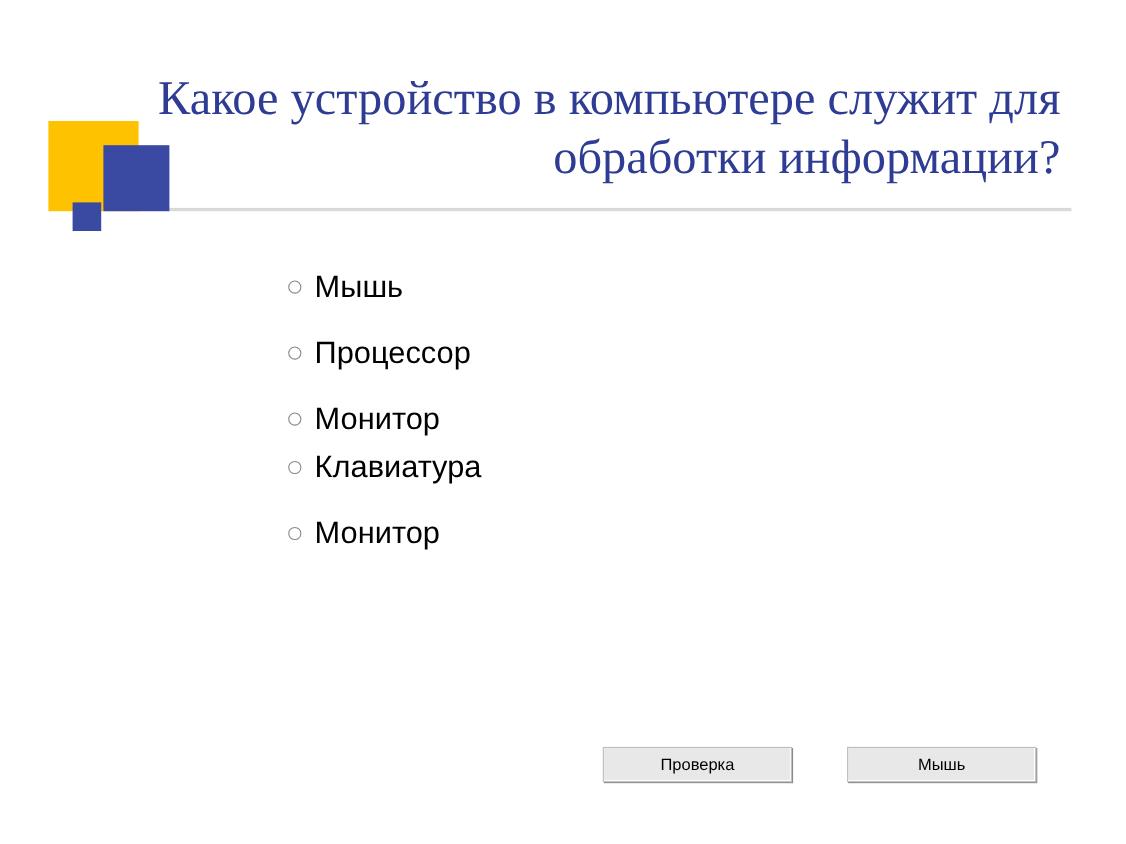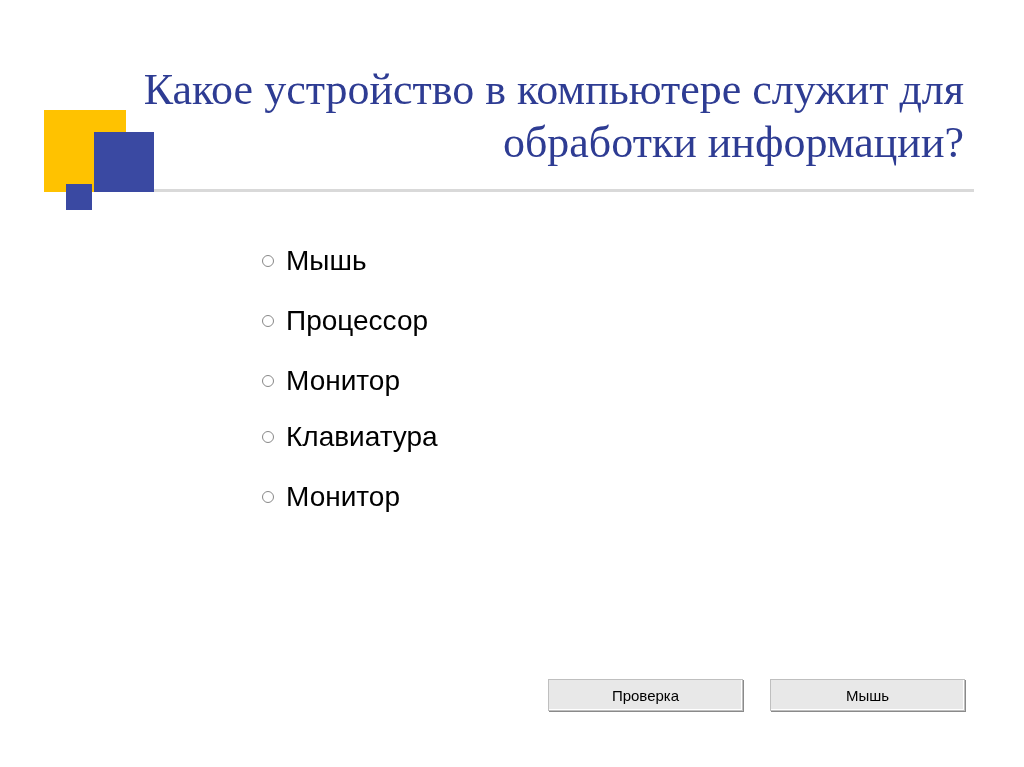--- a/index.html
+++ b/index.html
@@ -16,7 +16,7 @@
   .options{position:absolute;left:262px;top:245px;width:500px}
   .opt{display:flex;align-items:center;gap:12px;font-size:28px;color:#000}
   .opt + .opt{margin-top:28px}
-  .opt.tight{margin-top:24px}
+  .opt.tight{margin-top:12px}
   .radio{appearance:none;-webkit-appearance:none;width:12px;height:12px;border:1px solid #888;border-radius:50%;background:#fff;margin:0;flex:0 0 auto}
   
   .btn{position:absolute;bottom:56px;width:195px;height:32px;background:#E8E8E8;border:1px solid #bfbfbf;box-shadow:1px 1px 0 #8a8a8a, -1px -1px 0 #fff inset;font-size:15px;font-family:Arial,Helvetica,sans-serif;color:#000;cursor:pointer}

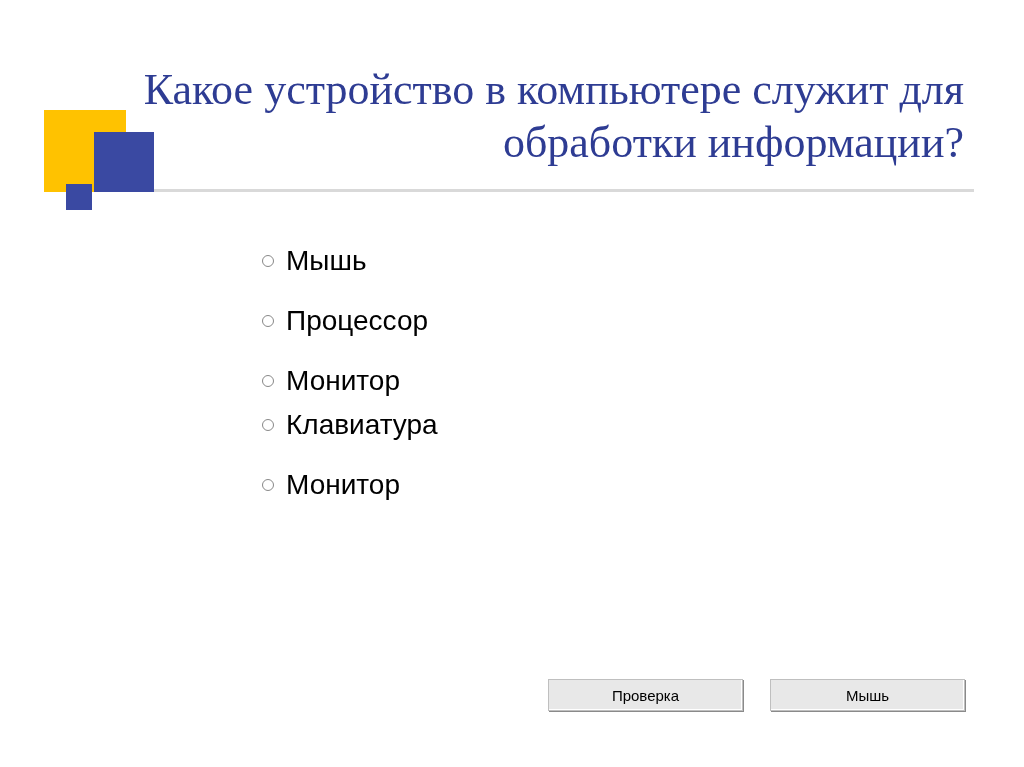--- a/index.html
+++ b/index.html
@@ -19,7 +19,7 @@
   .opt.tight{margin-top:12px}
   .radio{appearance:none;-webkit-appearance:none;width:12px;height:12px;border:1px solid #888;border-radius:50%;background:#fff;margin:0;flex:0 0 auto}
   
-  .btn{position:absolute;bottom:56px;width:195px;height:32px;background:#E8E8E8;border:1px solid #bfbfbf;box-shadow:1px 1px 0 #8a8a8a, -1px -1px 0 #fff inset;font-size:15px;font-family:Arial,Helvetica,sans-serif;color:#000;cursor:pointer}
+  .btn{position:absolute;bottom:56px;width:172px;height:32px;background:#E8E8E8;border:1px solid #bfbfbf;box-shadow:1px 1px 0 #8a8a8a, -1px -1px 0 #fff inset;font-size:15px;font-family:Arial,Helvetica,sans-serif;color:#000;cursor:pointer}
   .btn-check{left:548px}
   .btn-next{left:770px}
 </style>

